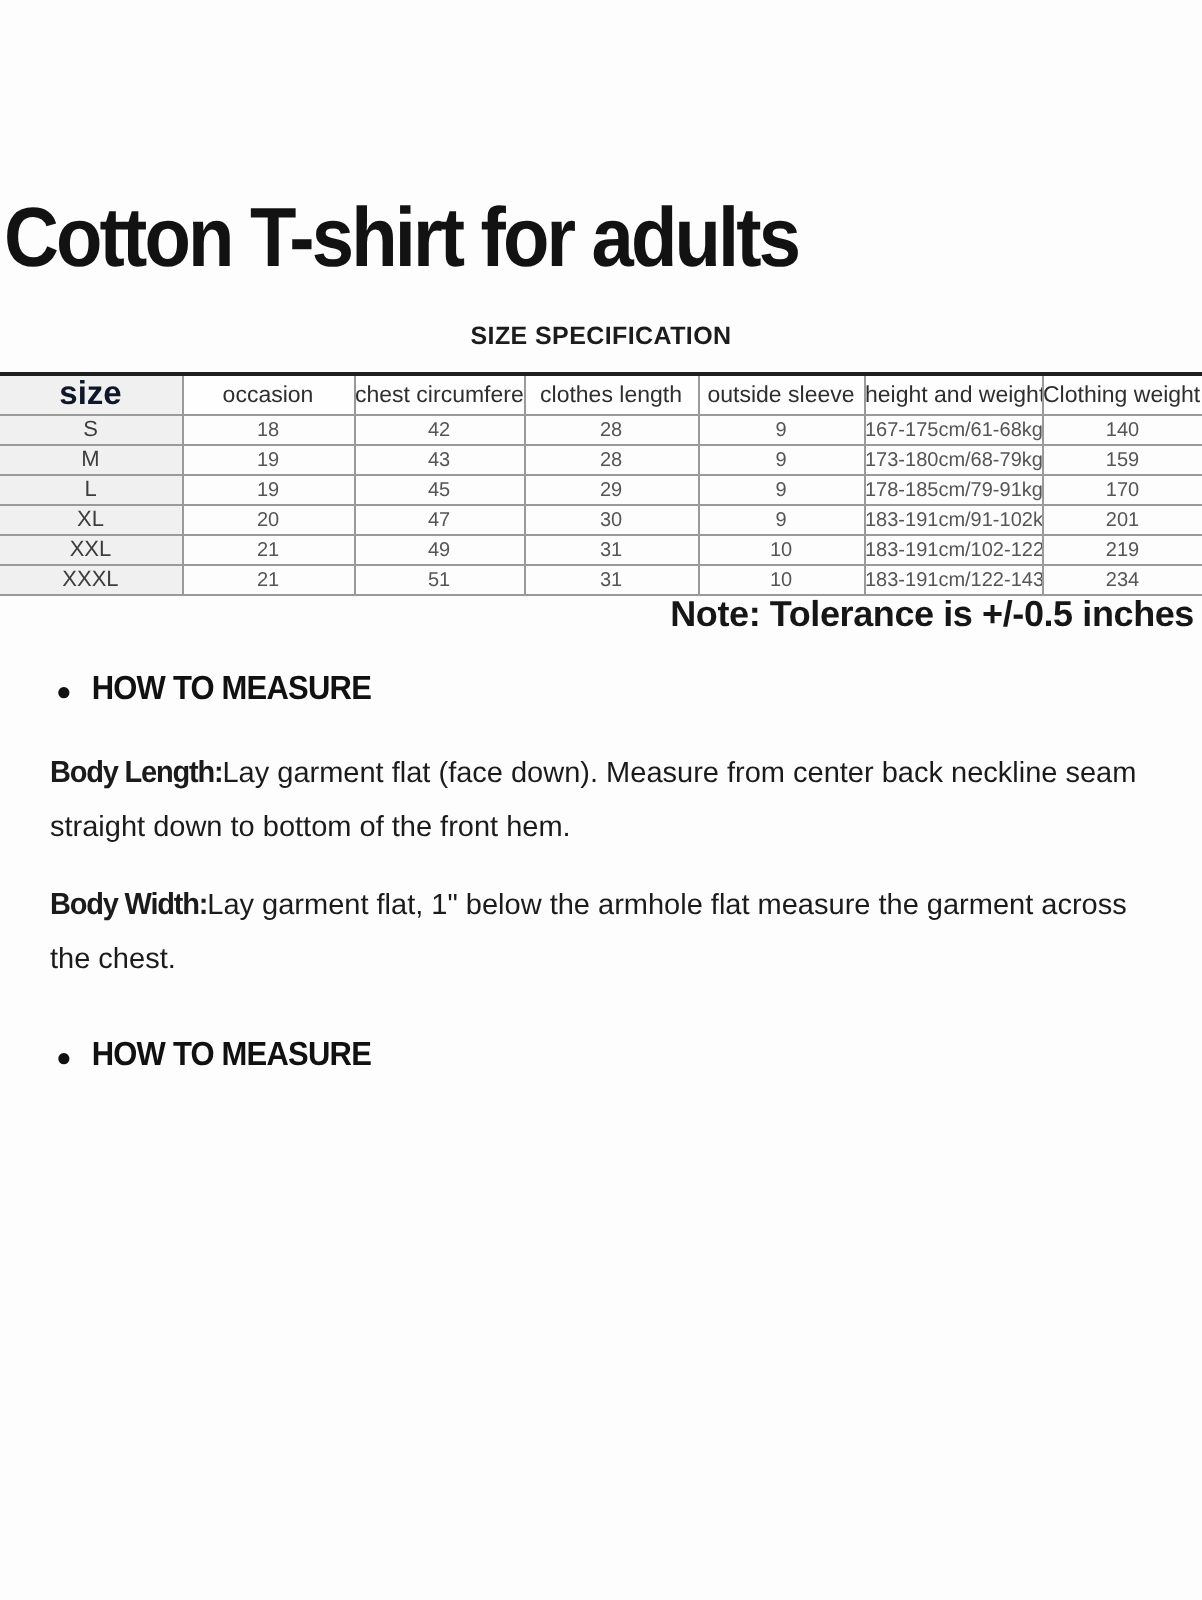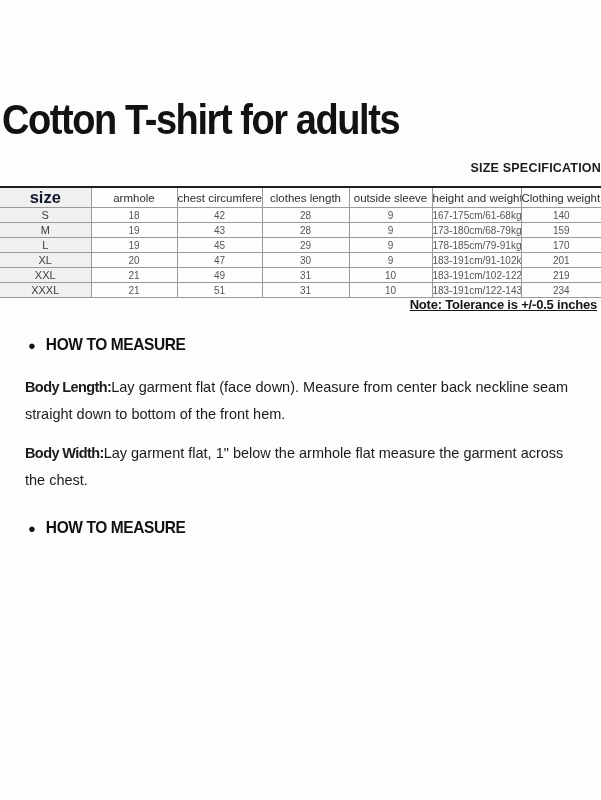--- a/index.html
+++ b/index.html
@@ -34,7 +34,7 @@
     top: 161px;
     left: 0;
     width: 100%;
-    text-align: right;
+    text-align: center;
     font-size: 12.5px;
     font-weight: bold;
     letter-spacing: 0.2px;

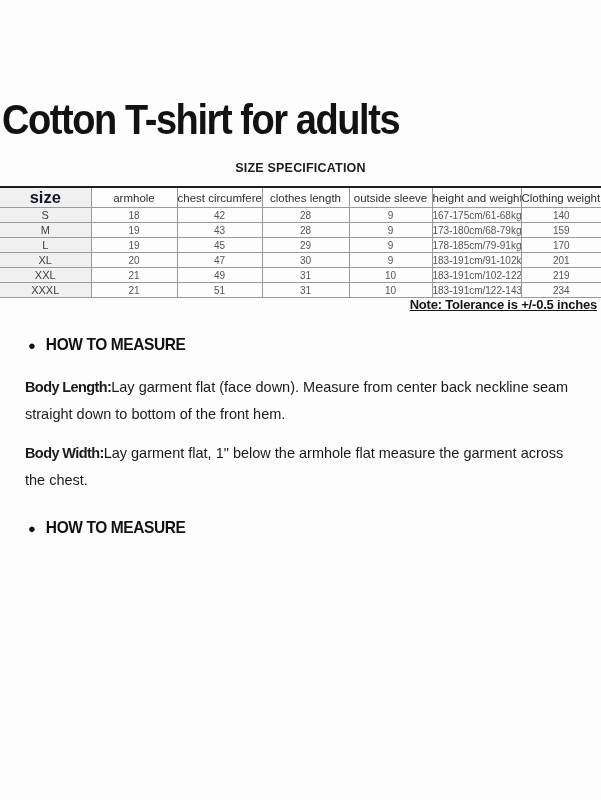--- a/index.html
+++ b/index.html
@@ -176,7 +176,7 @@
     <thead>
       <tr id="size-table-head">
           <th class="size-th">size</th>
-          <th>armhole</th>
+          <th>occasion</th>
           <th>chest circumference</th>
           <th>clothes length</th>
           <th>outside sleeve</th>

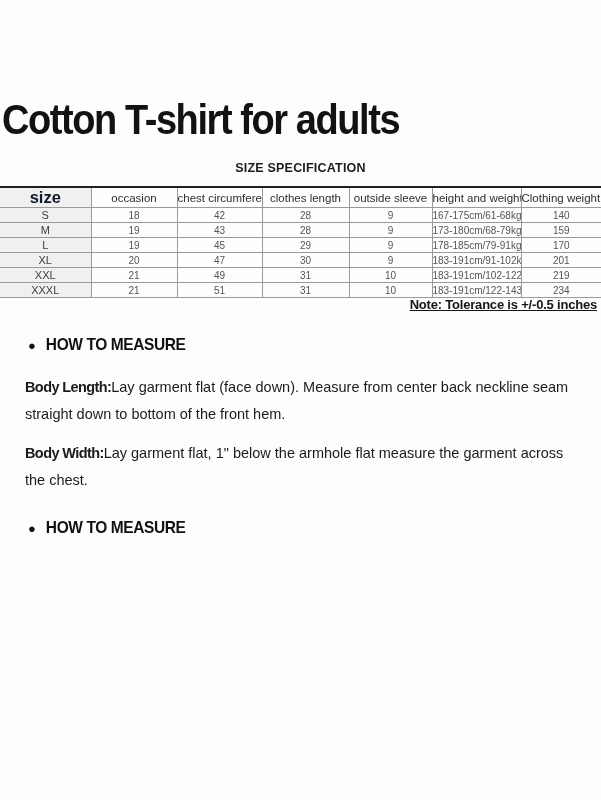--- a/index.html
+++ b/index.html
@@ -99,11 +99,10 @@
     position: absolute;
     top: 297px;
     right: 4px;
-    font-size: 13px;
+    font-size: 18px;
     font-weight: bold;
     letter-spacing: -0.2px;
     color: #161616;
-    text-decoration: underline;
   }
 
   .section-heading {

